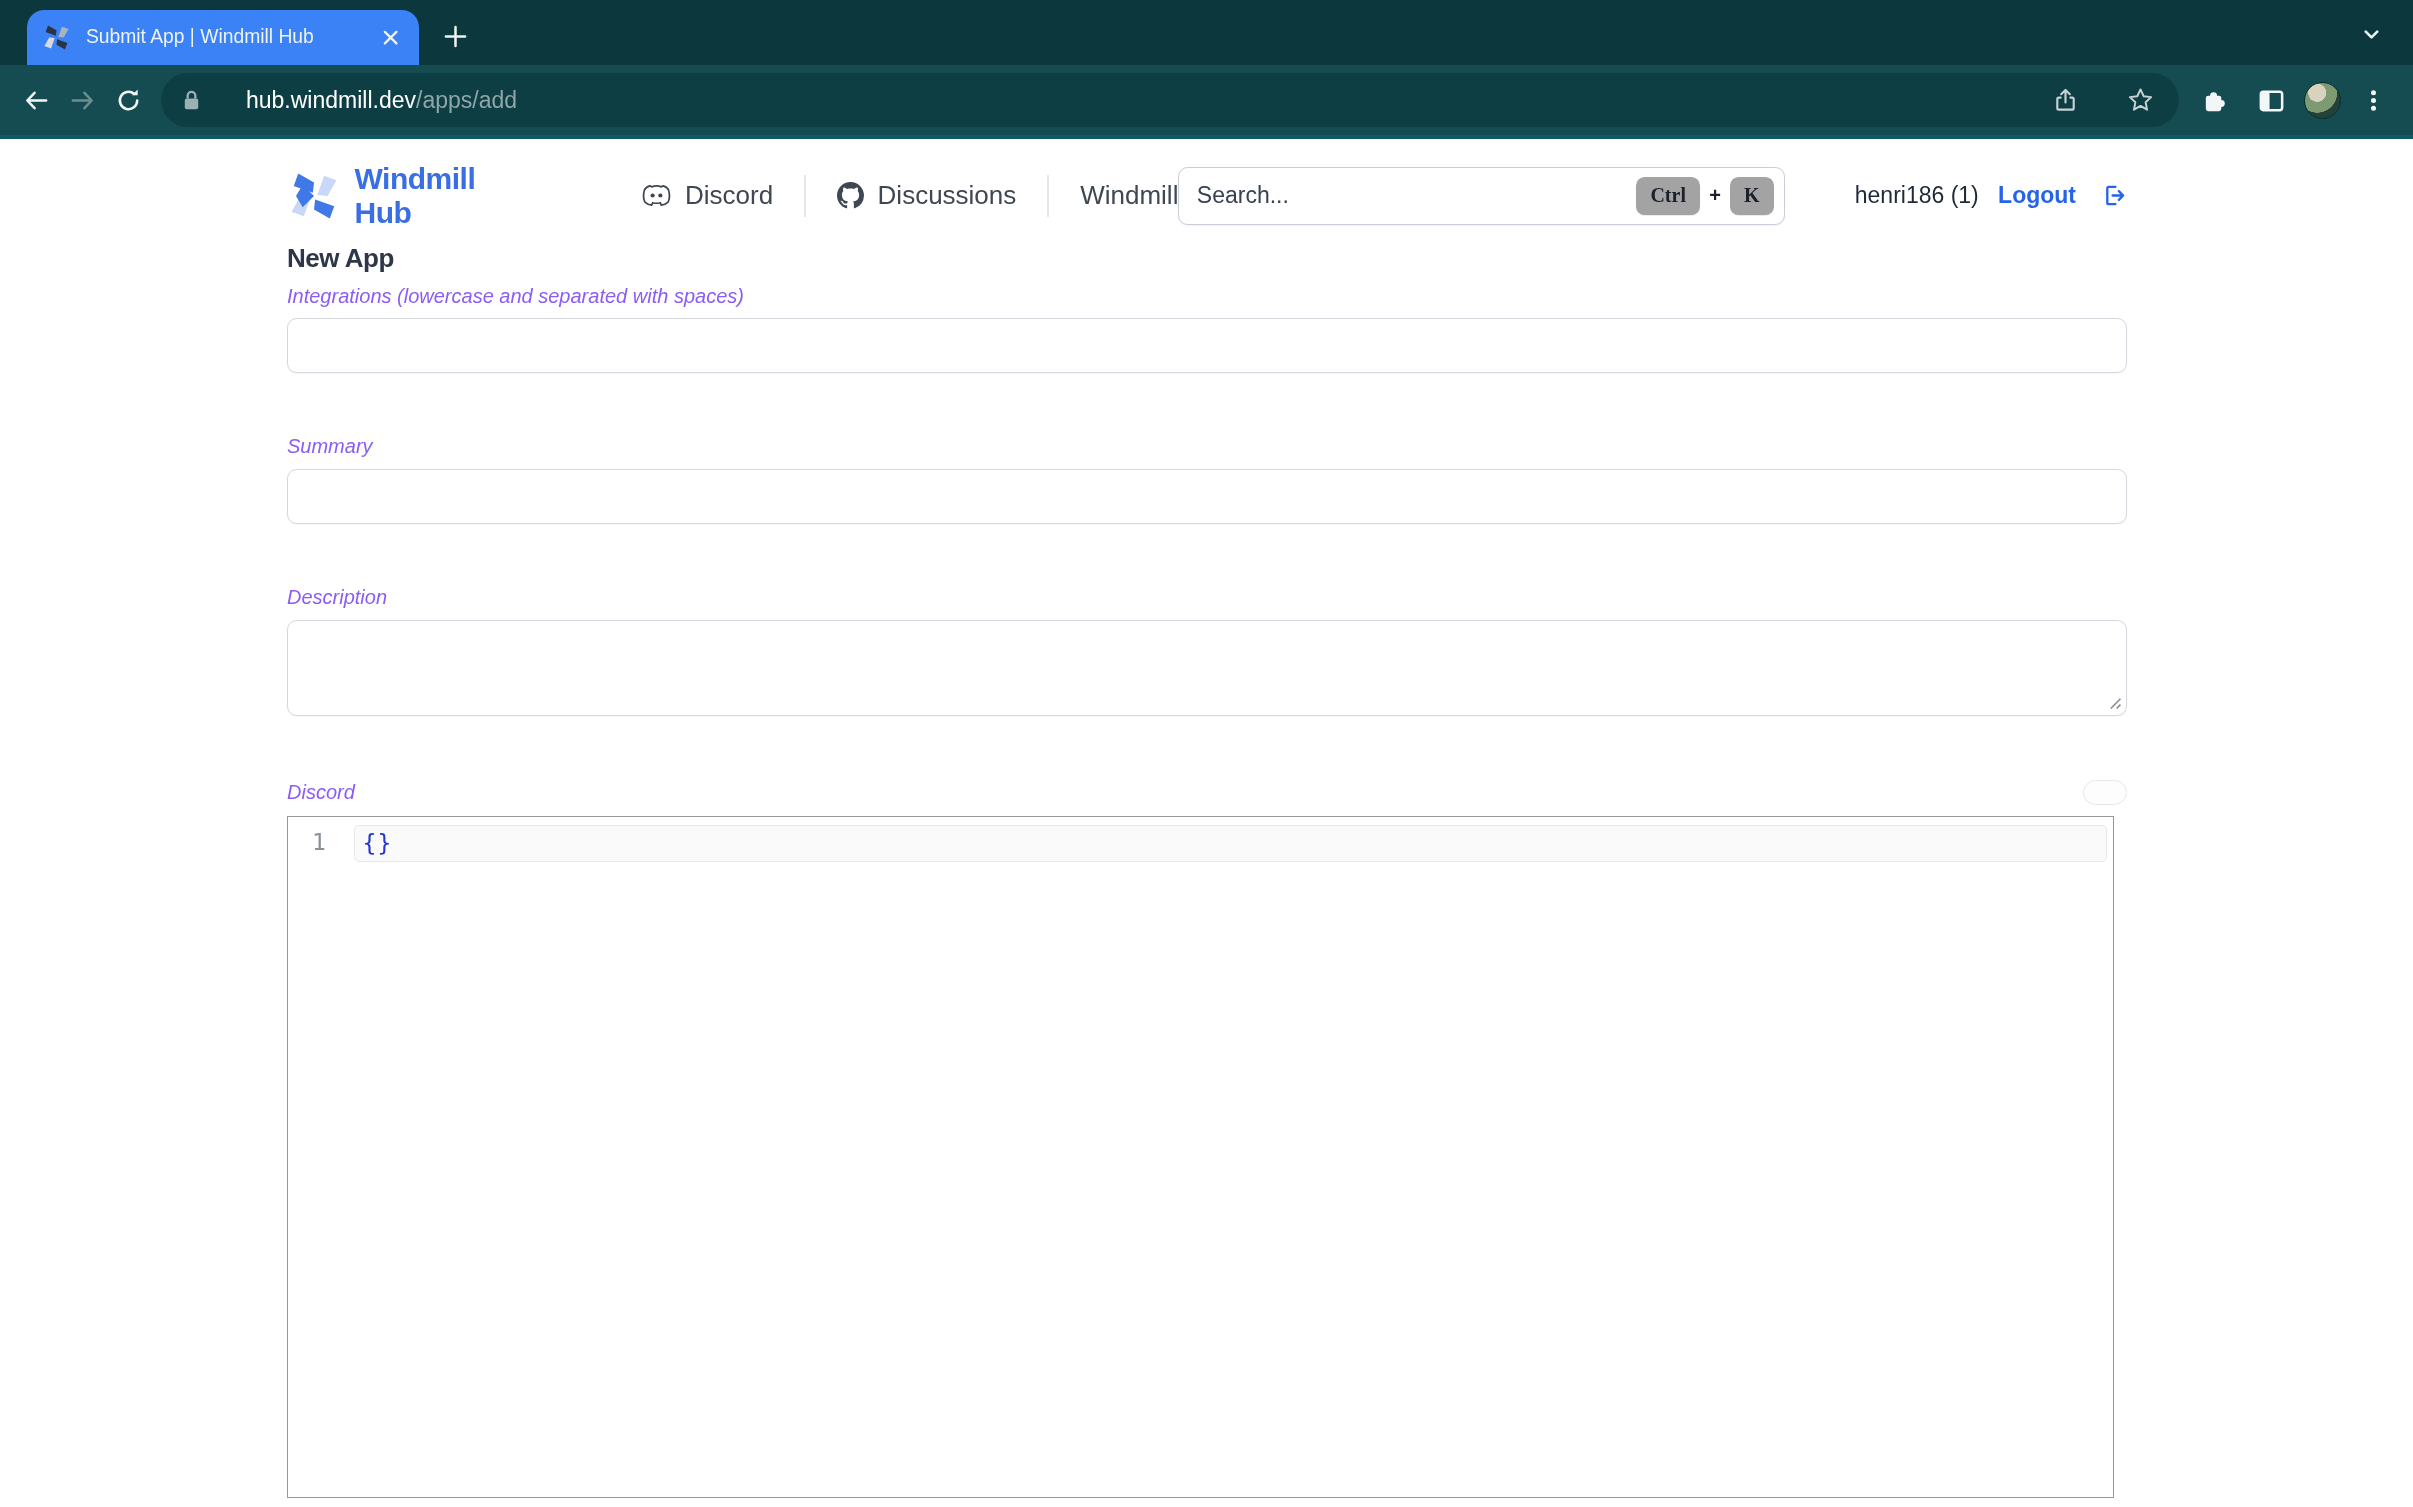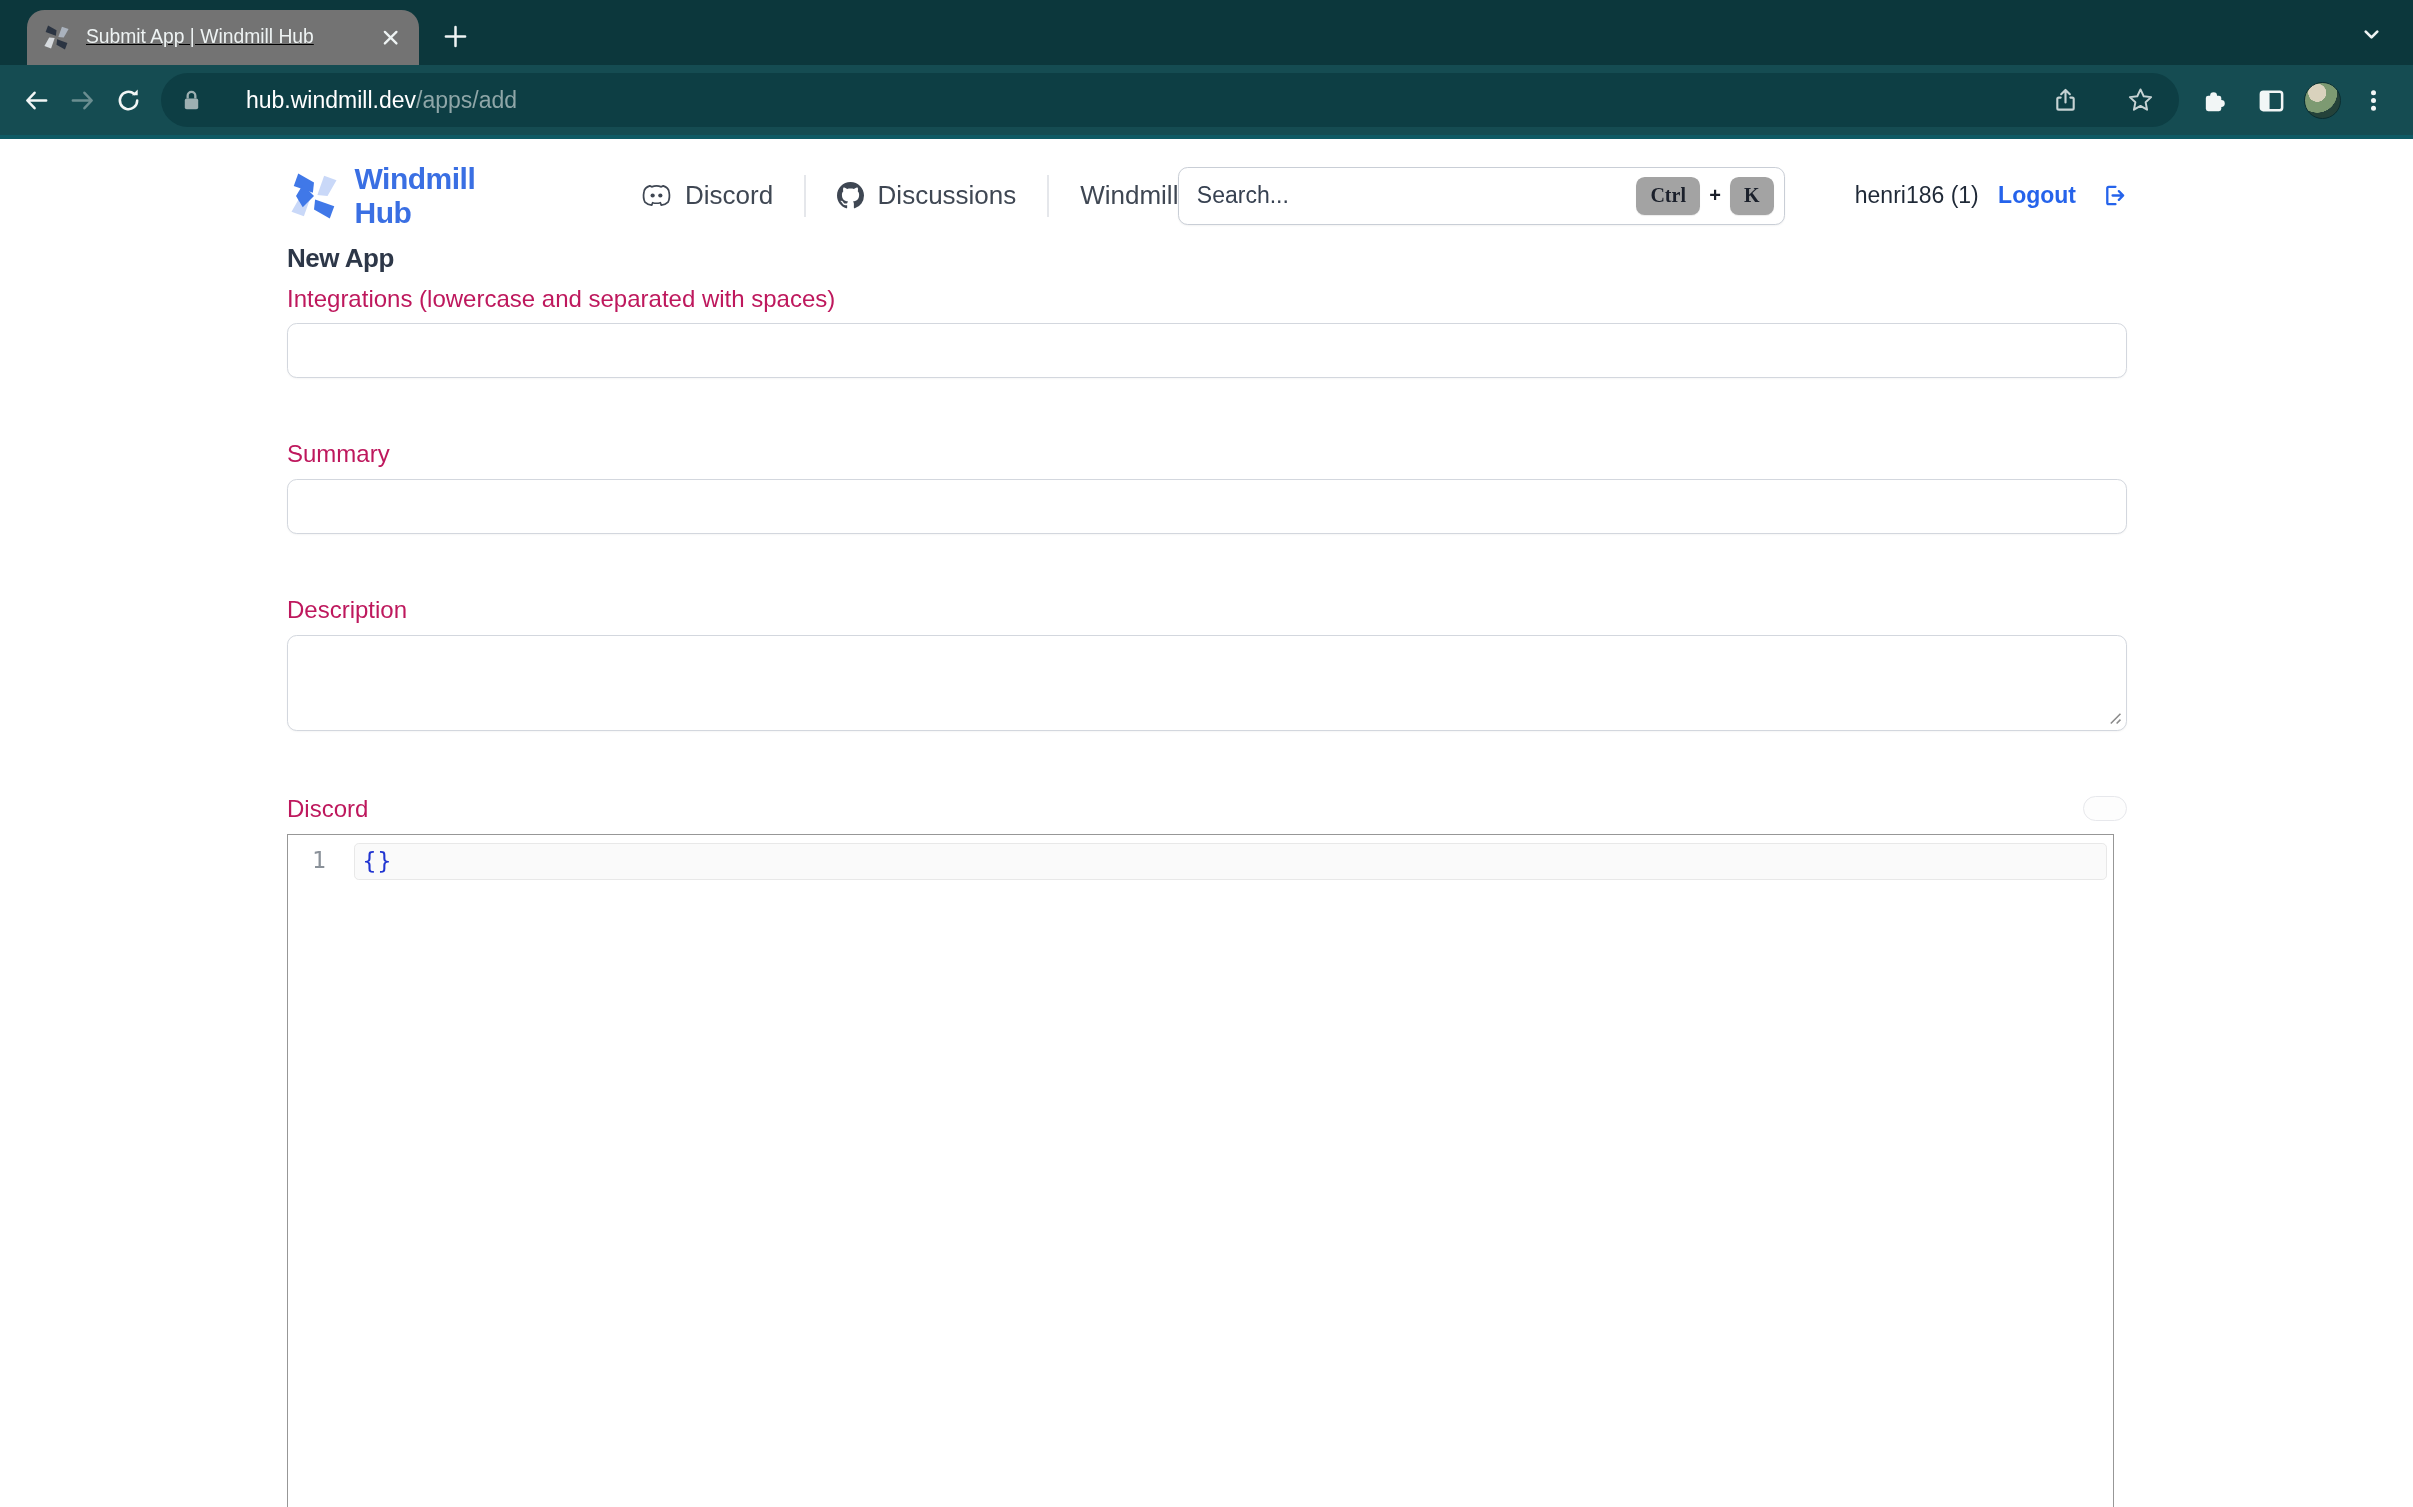--- a/index.html
+++ b/index.html
@@ -9,8 +9,8 @@
   
   .tabstrip { position:relative; height:65px; background:#0c373c; }
   .tab { position:absolute; left:27px; top:9.7px; width:392px; height:55px;
-    background:#737373; border-radius:17.4px 17.4px 0 0; display:flex; align-items:center;
-    padding:0 13.5px 0 15.4px;text-decoration:underline; }
+    background:#3b82f6; border-radius:17.4px 17.4px 0 0; display:flex; align-items:center;
+    padding:0 13.5px 0 15.4px; }
   .tab-title { flex:1; color:#eef3f3; font-size:19.3px; white-space:nowrap;
     overflow:hidden; text-overflow:ellipsis; margin-left:14.5px; }
   .icon-btn { display:flex; align-items:center; justify-content:center; cursor:pointer; }

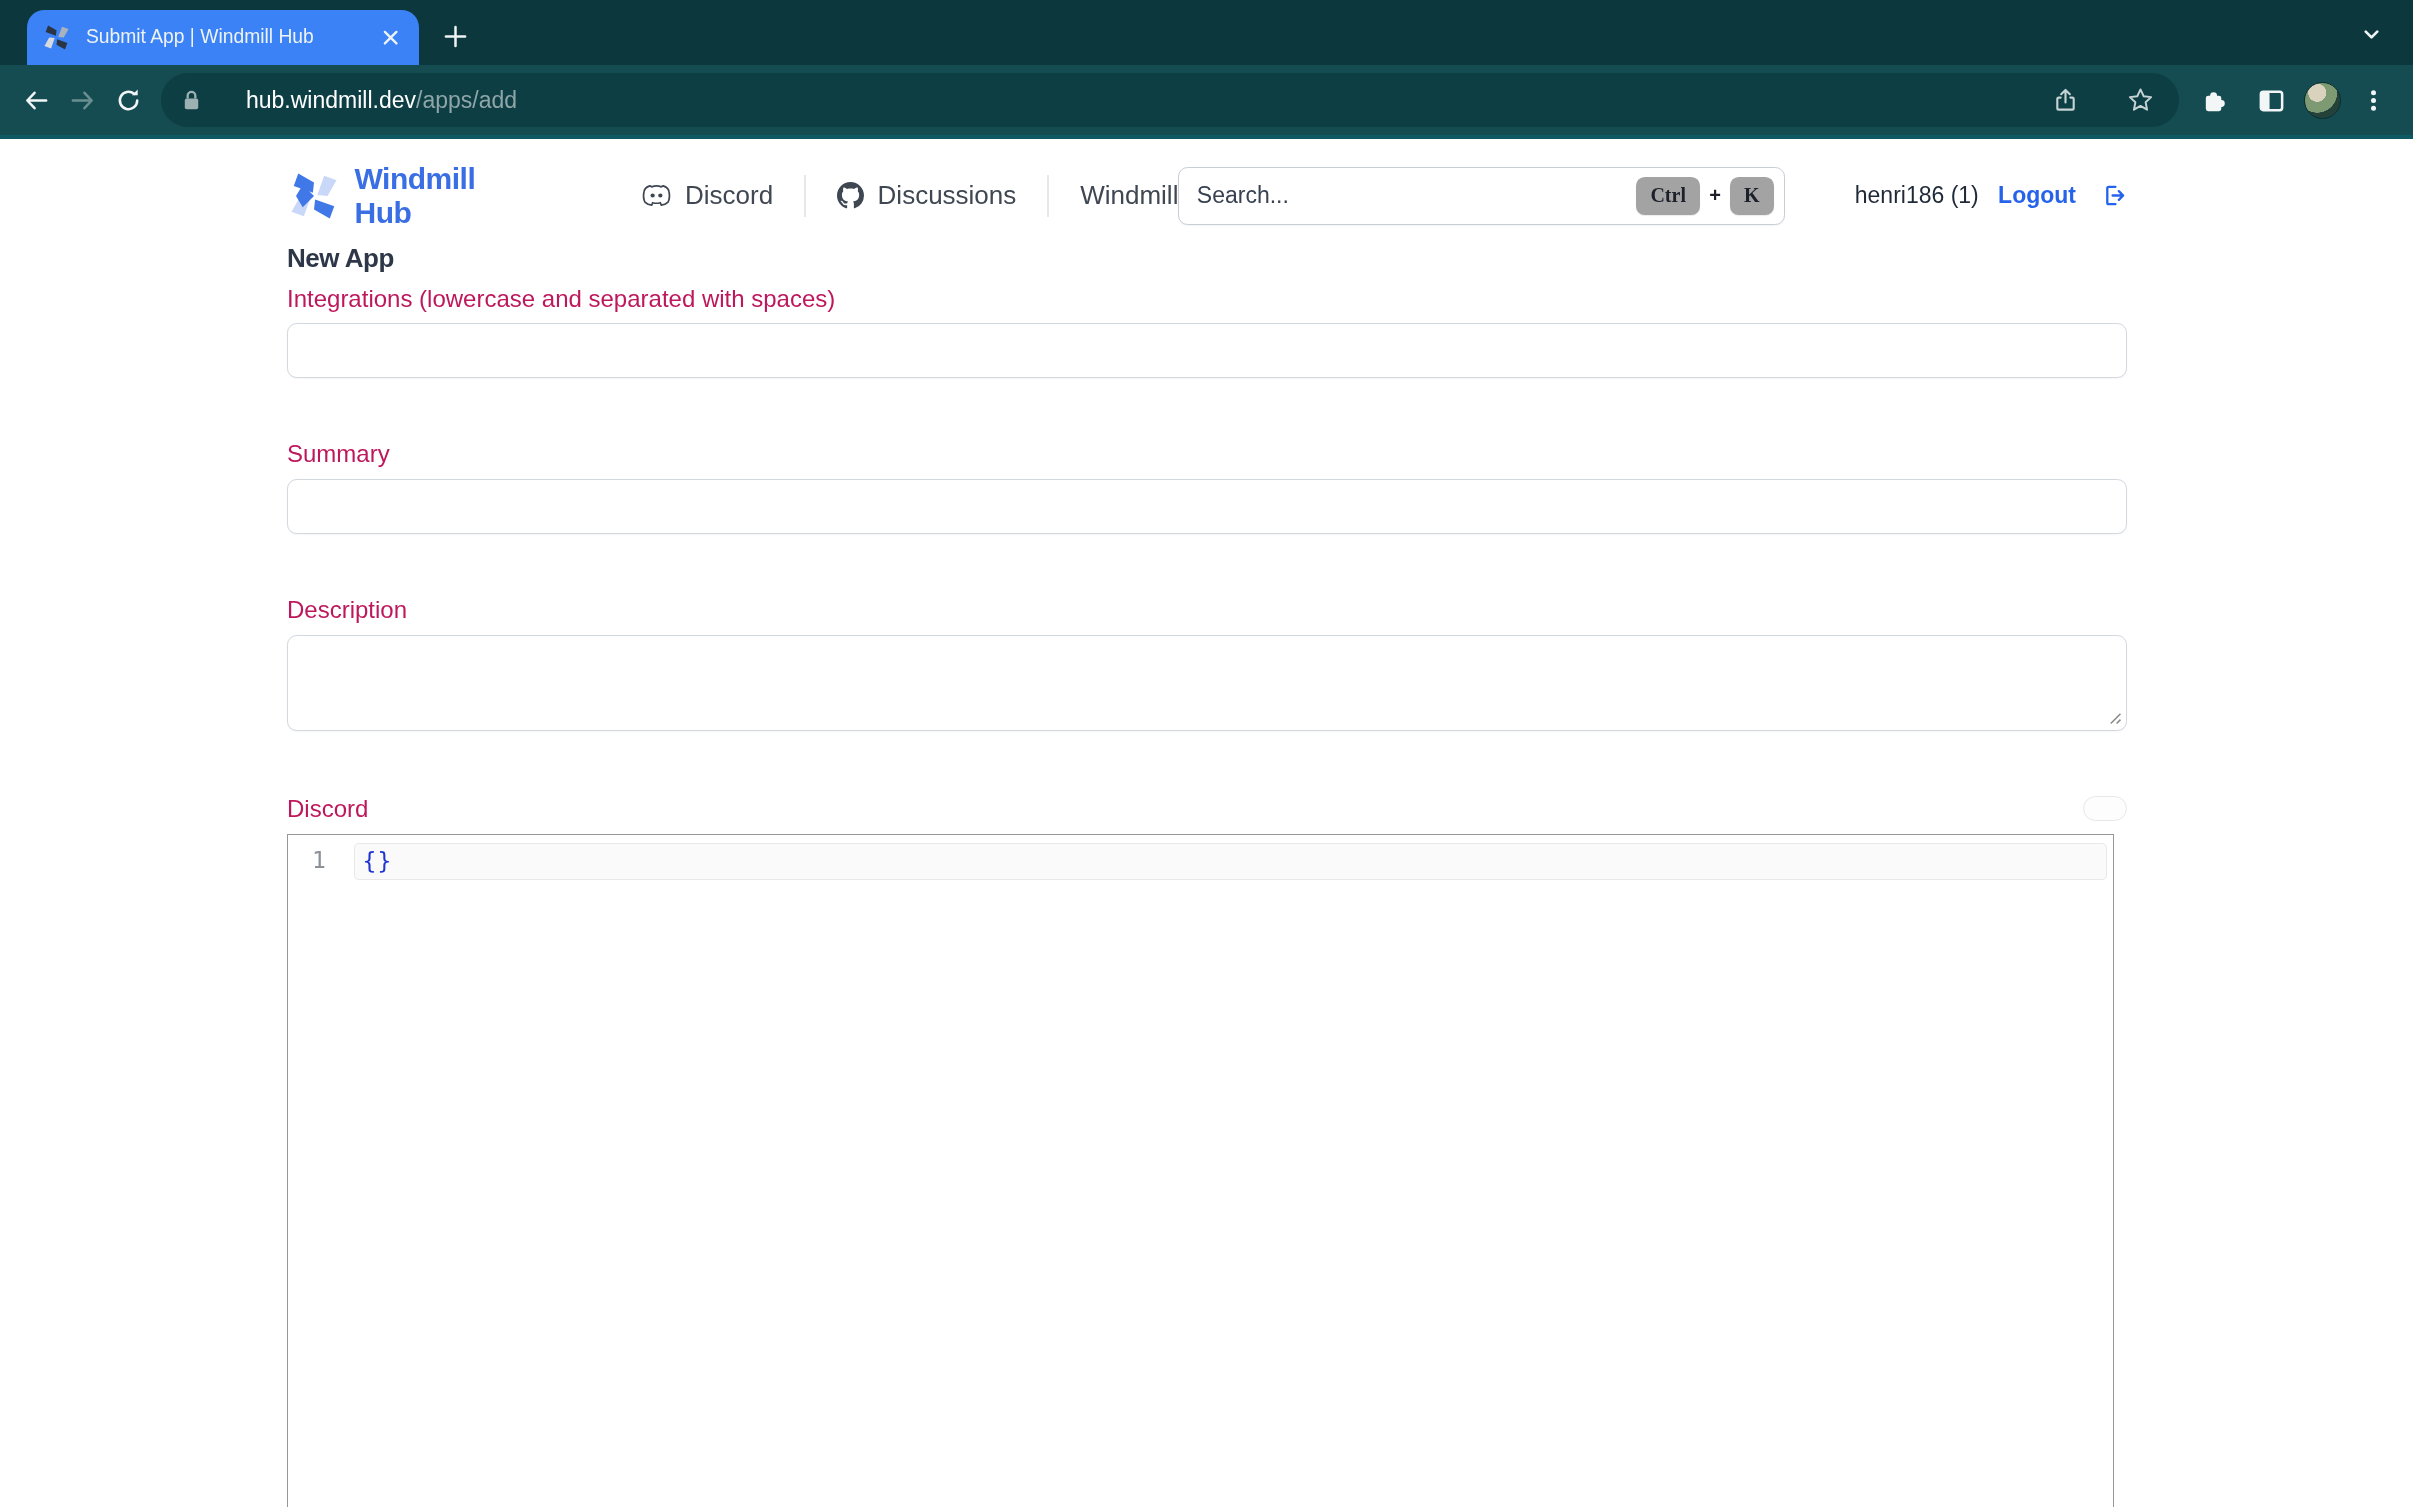--- a/index.html
+++ b/index.html
@@ -63,7 +63,7 @@
   .page-title { margin-top:19.3px; font-size:26px; font-weight:800; color:#2d3748;
     letter-spacing:-0.5px; }
 
-  .field-label { display:block; font-size:24px; color:#be185d; margin-bottom:10.6px; }
+  .field-label { display:block; font-size:20px; color:#8b5cf6; margin-bottom:10.6px;font-style:italic; }
   .text-input { width:100%; height:55px; border:1.9px solid #d3d7de; border-radius:9.7px;
     background:#fff; font-size:24px; color:#1f2937; padding:0 15.4px; outline:none;
     box-shadow:0 1px 1.9px rgba(0,0,0,.04); font-family:"Liberation Sans",sans-serif; }

